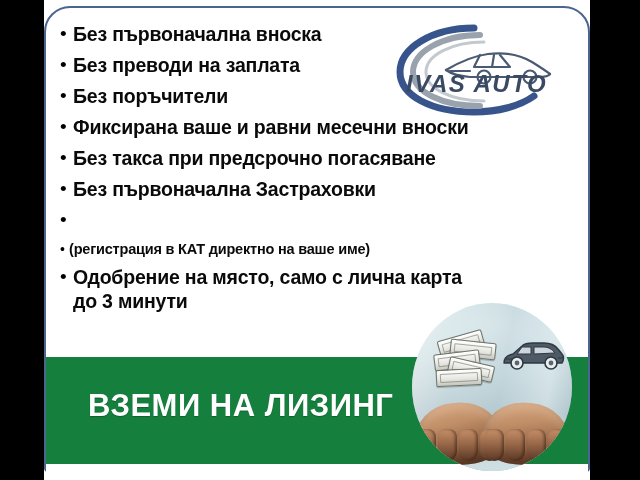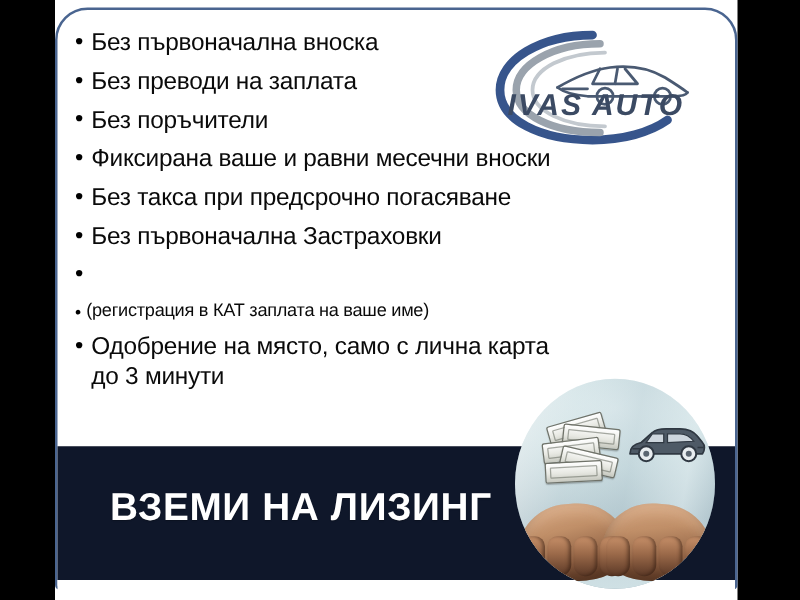--- a/index.html
+++ b/index.html
@@ -47,7 +47,7 @@
   }
   .bullet-text{
     color:#0a0a0a;
-    font-weight:normal;
+    font-weight:bold;
     font-size:19.5px;
     line-height:24px;
     letter-spacing:-0.2px;

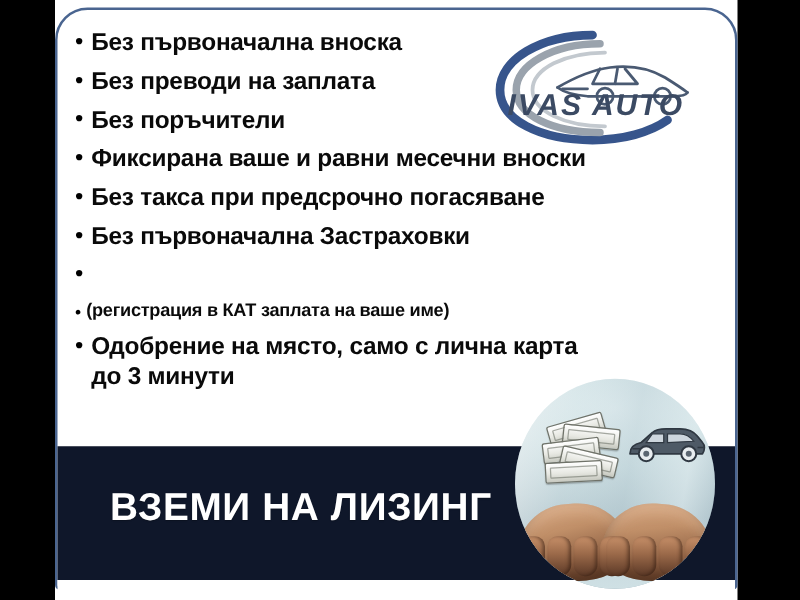--- a/index.html
+++ b/index.html
@@ -226,7 +226,7 @@
 
     <div class="bullet-row small">
       <span class="bullet-dot">•</span>
-      <span class="bullet-text">(регистрация в КАТ заплата на ваше име)</span>
+      <span class="bullet-text">(регистрация в КАТ директно на ваше име)</span>
     </div>
 
     <div class="bullet-row">

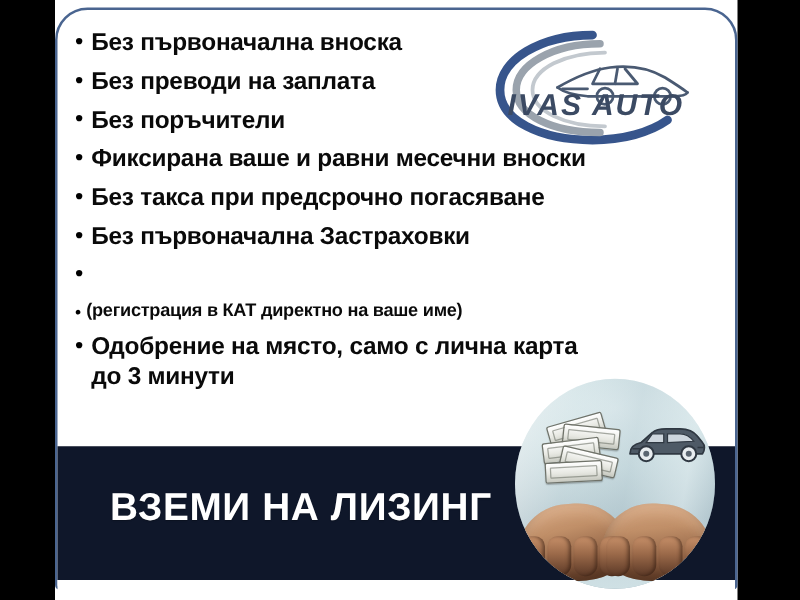--- a/index.html
+++ b/index.html
@@ -78,7 +78,7 @@
     position:absolute;
     left:46px; top:357px;
     width:542px; height:107px;
-    background:#0f172a;
+    background:#15803d;
   }
   #banner-text{
     position:absolute;

